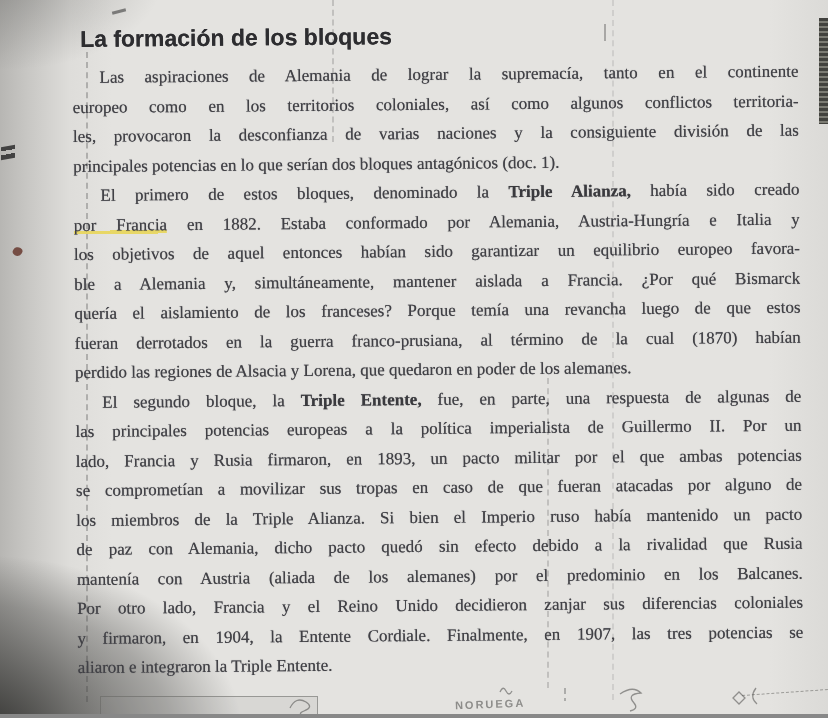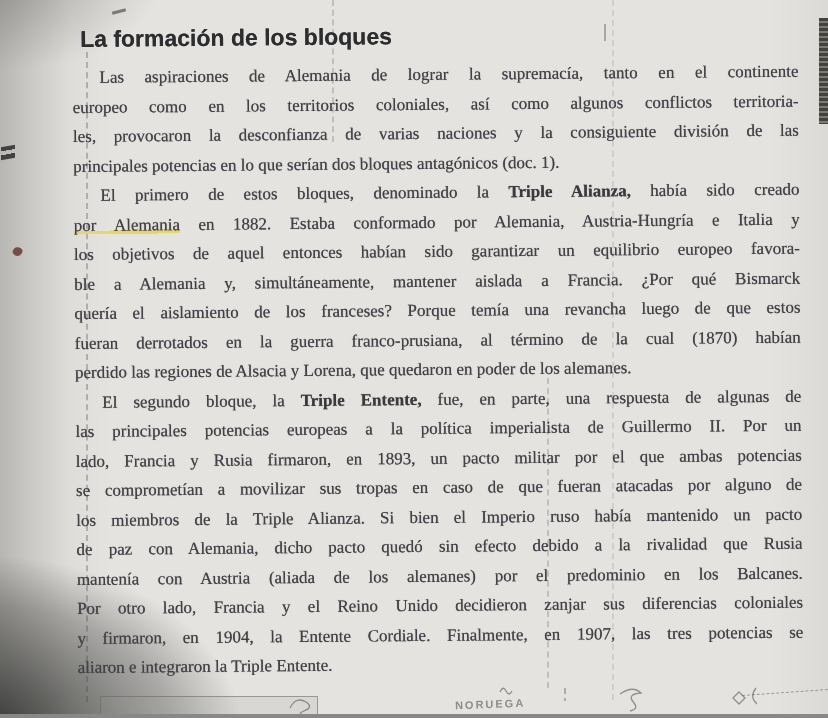--- a/index.html
+++ b/index.html
@@ -112,7 +112,7 @@
         </div>
         <div class="para">
           <div class="line firstline"><span>El primero de estos bloques, denominado la </span><span class="bold">Triple Alianza,</span><span> había sido creado</span></div>
-          <div class="line"><span class="highlight">por Alemania</span><span> en 1882. Estaba conformado por Alemania, Austria-Hungría e Italia y</span></div>
+          <div class="line"><span class="highlight">por Francia</span><span> en 1882. Estaba conformado por Alemania, Austria-Hungría e Italia y</span></div>
           <div class="line"><span>los objetivos de aquel entonces habían sido garantizar un equilibrio europeo favora-</span></div>
           <div class="line"><span>ble a Alemania y, simultáneamente, mantener aislada a Francia. ¿Por qué Bismarck</span></div>
           <div class="line"><span>quería el aislamiento de los franceses? Porque temía una revancha luego de que estos</span></div>

